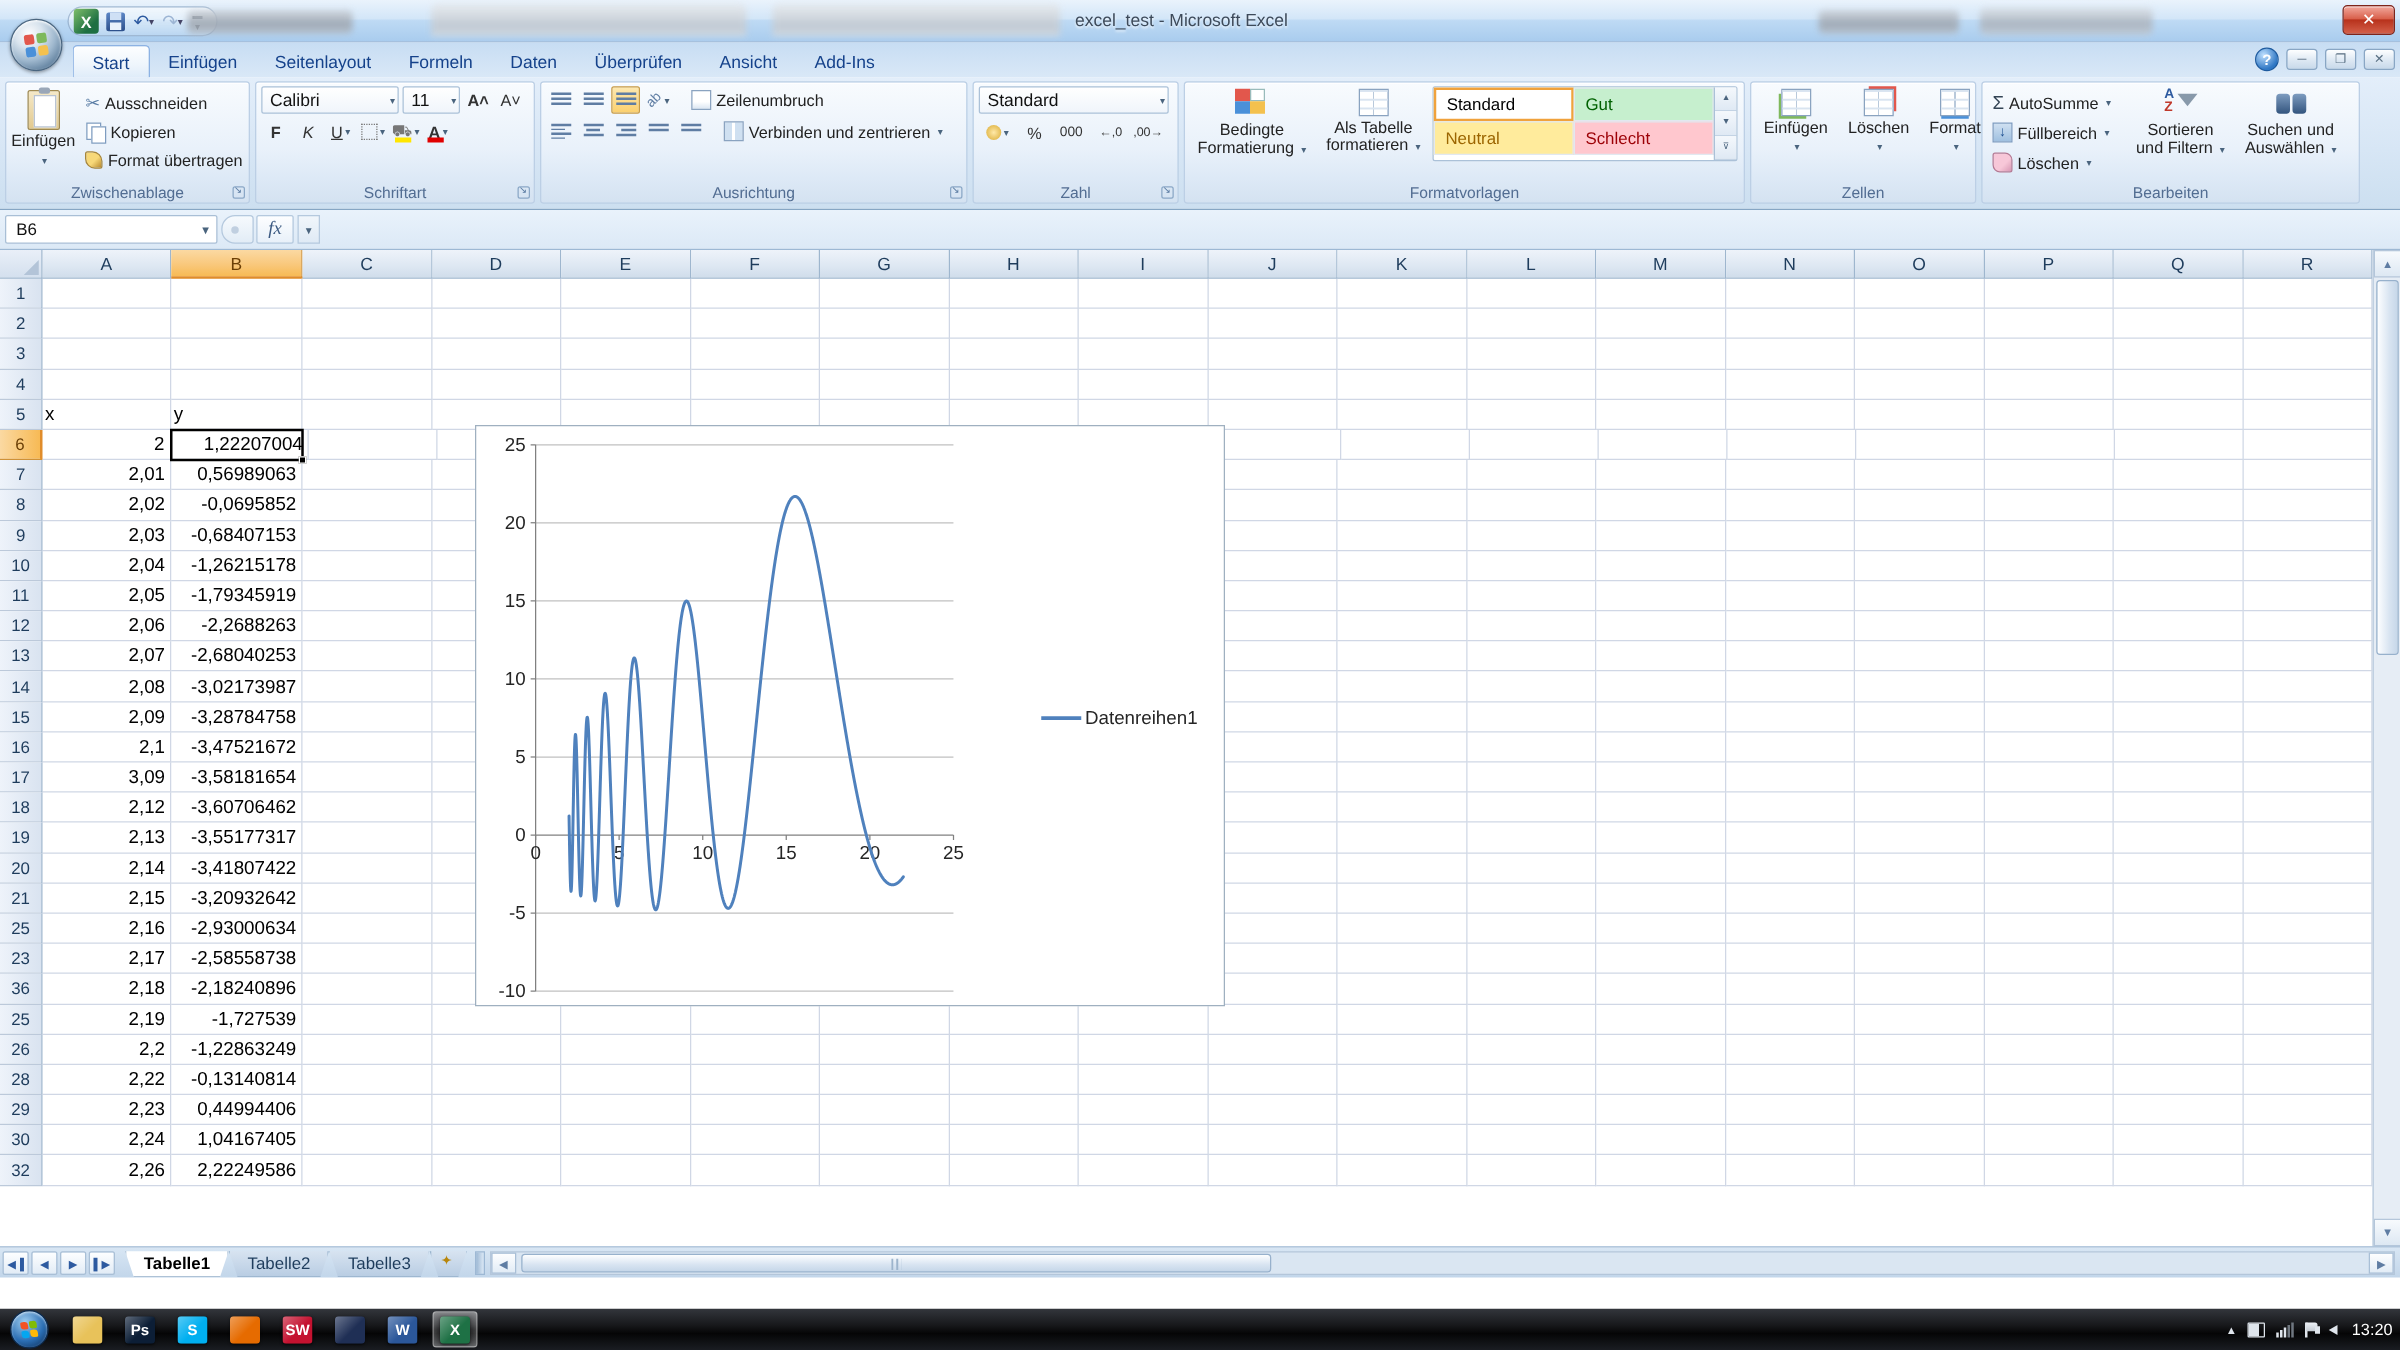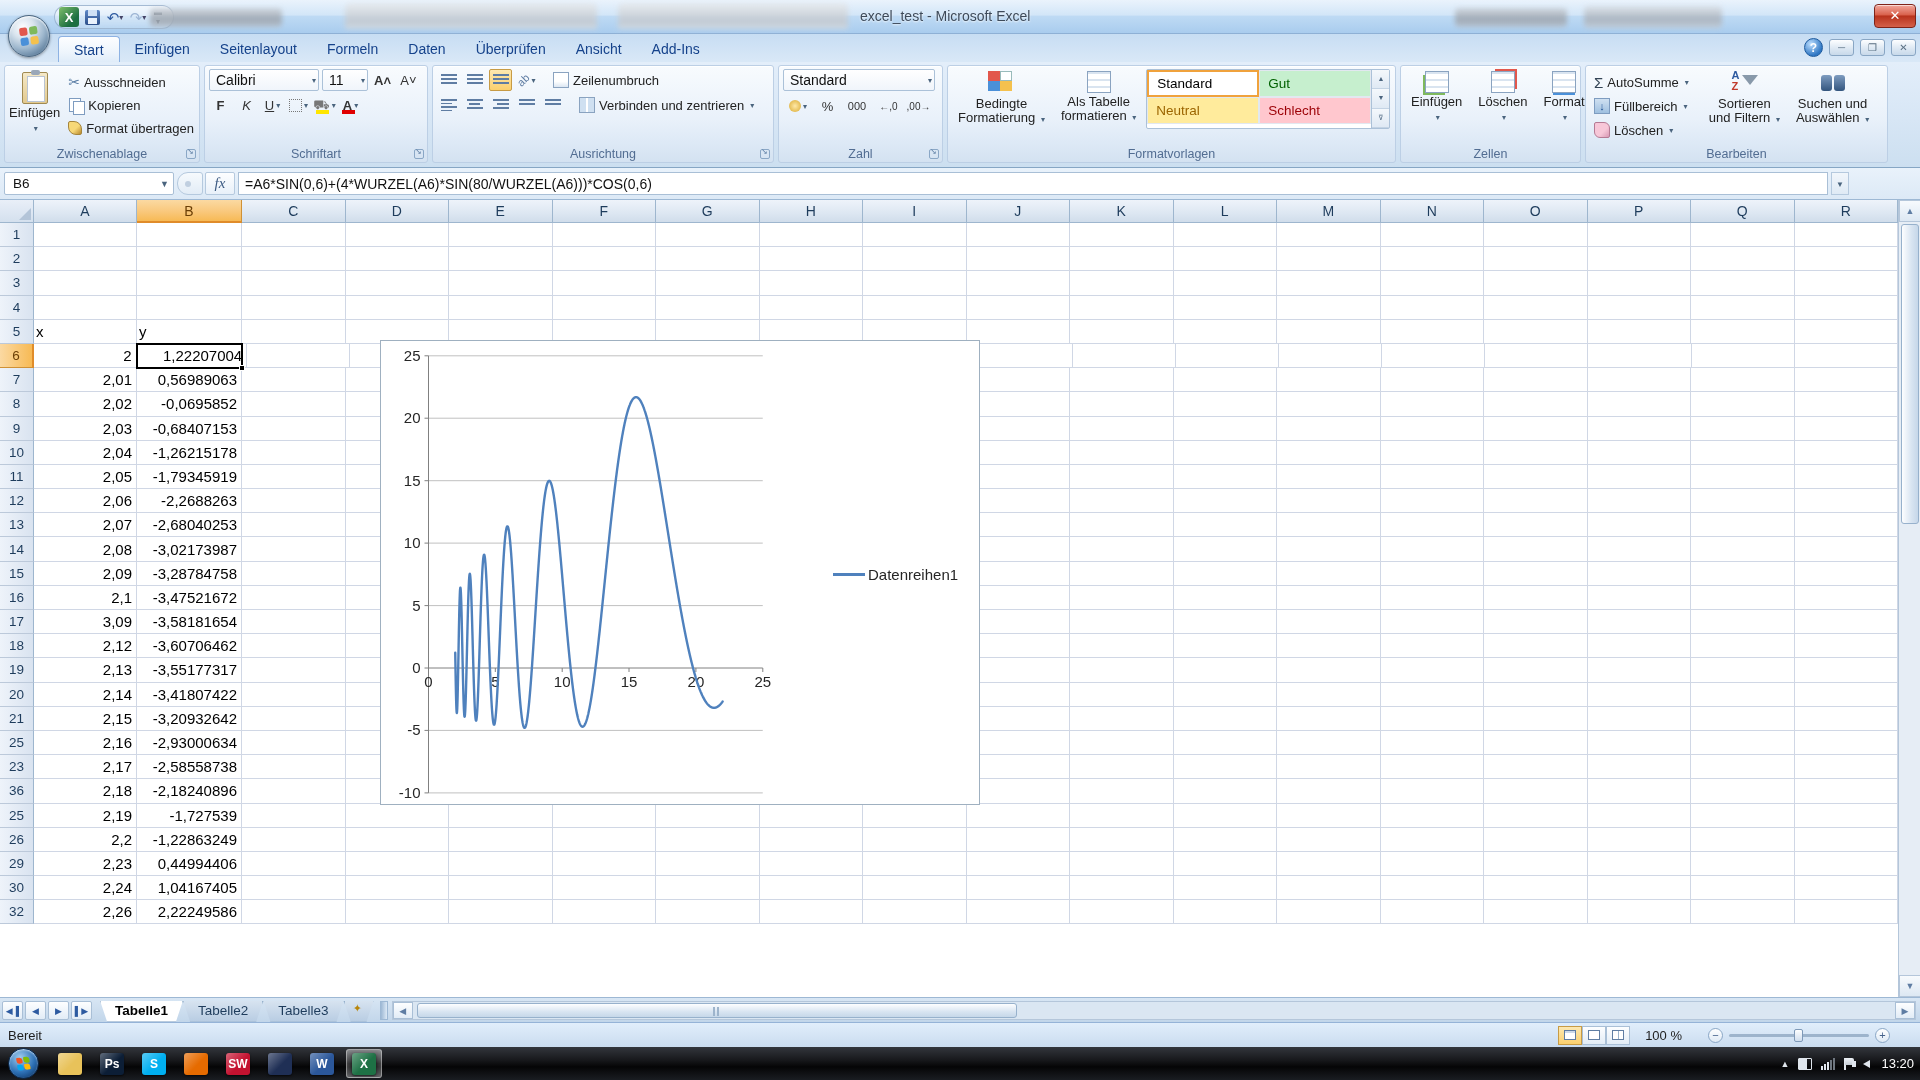--- a/index.html
+++ b/index.html
@@ -551,7 +551,6 @@
       </div>
     <div class="fsplit"></div>
     <div class="fxbtn">fx</div>
-    <div class="finput">=A6*SIN(0,6)+(4*WURZEL(A6)*SIN(80/WURZEL(A6)))*COS(0,6)</div>
     <div class="fexpand">▼</div>
   </div>
 

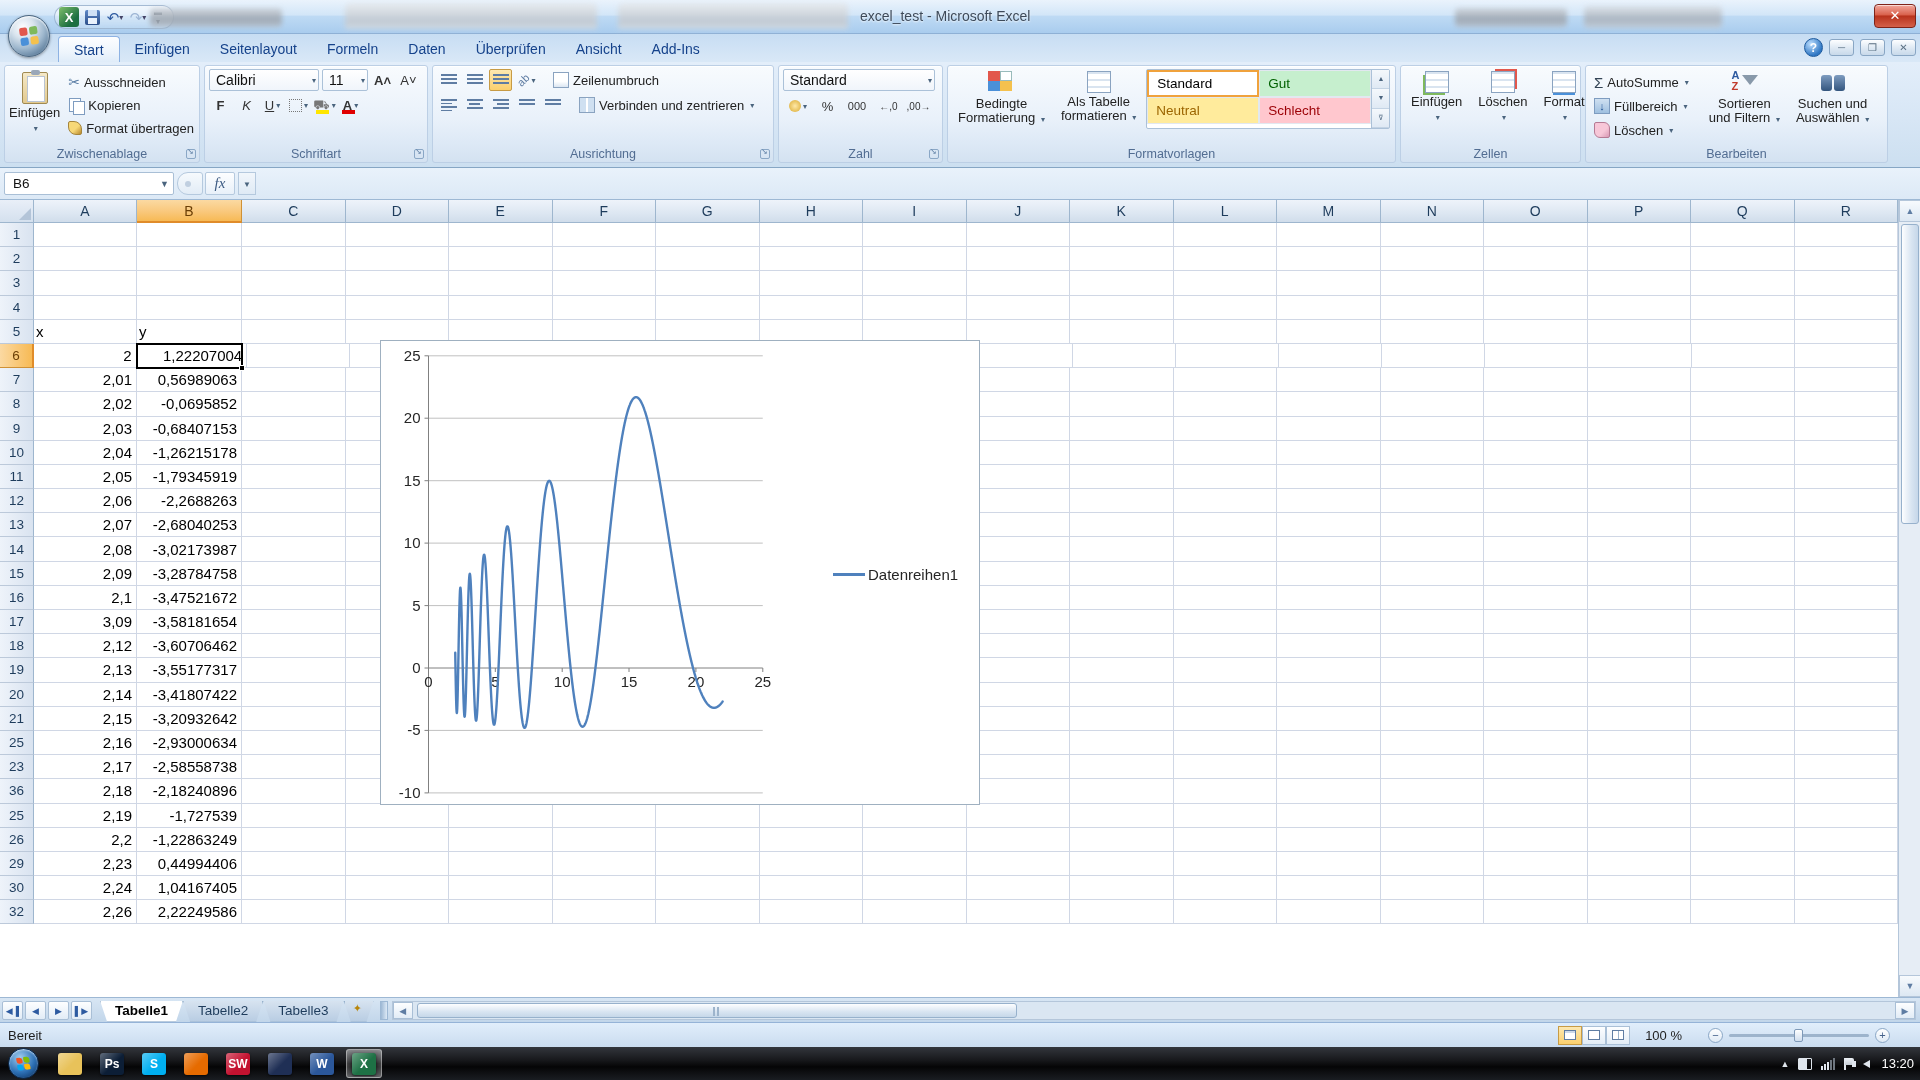--- a/index.html
+++ b/index.html
@@ -1105,6 +1105,27 @@
         <div class="rhead">26</div>
         <div class="cell" style="width: 103px;">2,2</div>
         <div class="cell" style="width: 105px;">-1,22863249</div>
+        <div class="cell" style="width: 103.5px;"></div>
+        <div class="cell" style="width: 103.5px;"></div>
+        <div class="cell" style="width: 103.5px;"></div>
+        <div class="cell" style="width: 103.5px;"></div>
+        <div class="cell" style="width: 103.5px;"></div>
+        <div class="cell" style="width: 103.5px;"></div>
+        <div class="cell" style="width: 103.5px;"></div>
+        <div class="cell" style="width: 103.5px;"></div>
+        <div class="cell" style="width: 103.5px;"></div>
+        <div class="cell" style="width: 103.5px;"></div>
+        <div class="cell" style="width: 103.5px;"></div>
+        <div class="cell" style="width: 103.5px;"></div>
+        <div class="cell" style="width: 103.5px;"></div>
+        <div class="cell" style="width: 103.5px;"></div>
+        <div class="cell" style="width: 103.5px;"></div>
+        <div class="cell" style="width: 103.5px;"></div>
+      </div>
+      <div class="grow" style="height: 24.1875px;">
+        <div class="rhead">28</div>
+        <div class="cell" style="width: 103px;">2,22</div>
+        <div class="cell" style="width: 105px;">-0,13140814</div>
         <div class="cell" style="width: 103.5px;"></div>
         <div class="cell" style="width: 103.5px;"></div>
         <div class="cell" style="width: 103.5px;"></div>

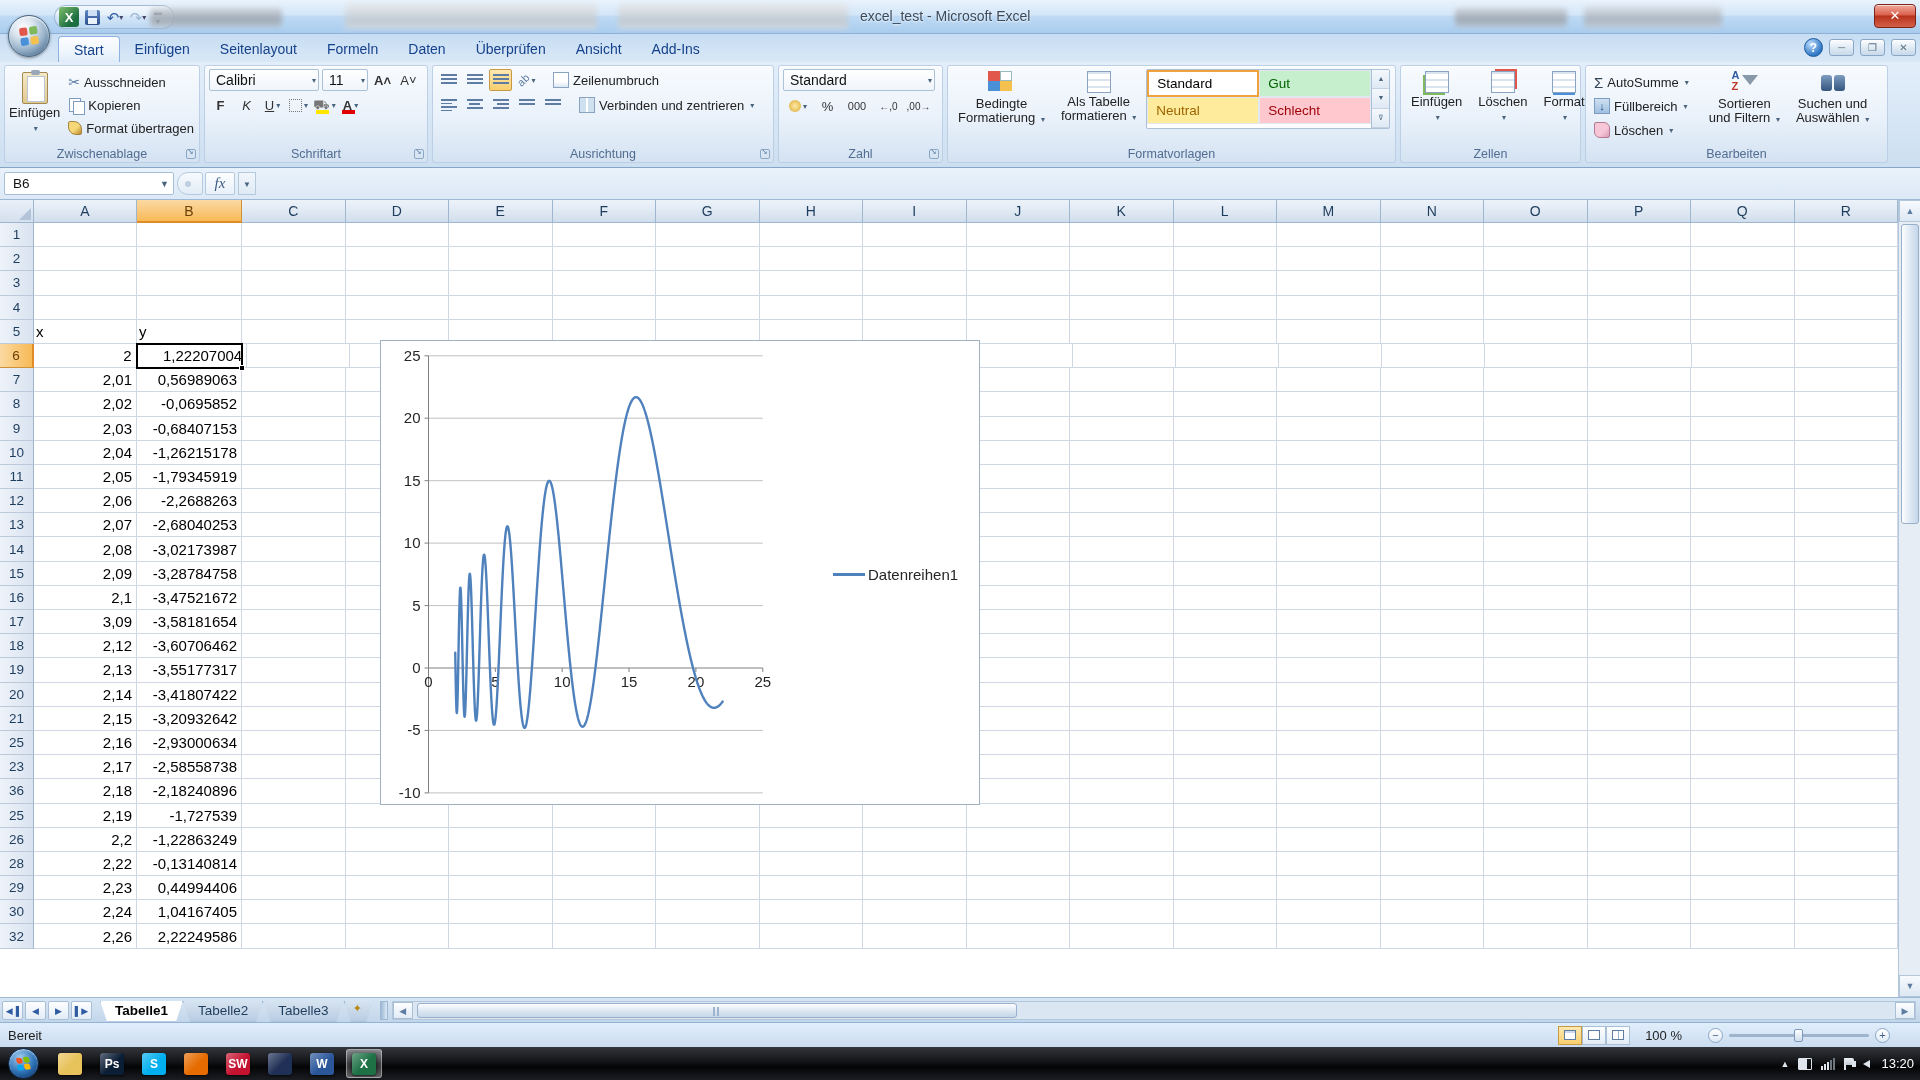--- a/index.html
+++ b/index.html
@@ -1282,29 +1282,6 @@
     </div>
   </div>
 
-  <div class="statusbar">
-    <span class="ready">Bereit</span>
-    <div class="viewbtns">
-      <div class="viewbtn on">
-          <span class="vb-ico"></span>
-        </div>
-      <div class="viewbtn">
-          <span class="vb-ico" style="background:#fff;"></span>
-        </div>
-      <div class="viewbtn">
-          <span class="vb-ico" style="background:linear-gradient(90deg,#fff 45%,#9db4cc 45%,#9db4cc 55%,#fff 55%);"></span>
-        </div>
-    </div>
-    <span class="zoomlabel">100 %</span>
-    <div class="zoomctl">
-      <div class="zbtn">−</div>
-      <div class="ztrack">
-          <div class="notch"></div>
-          <div class="zthumb"></div>
-        </div>
-      <div class="zbtn">+</div>
-    </div>
-  </div>
 
   <div class="taskbar">
     <div class="startorb">

